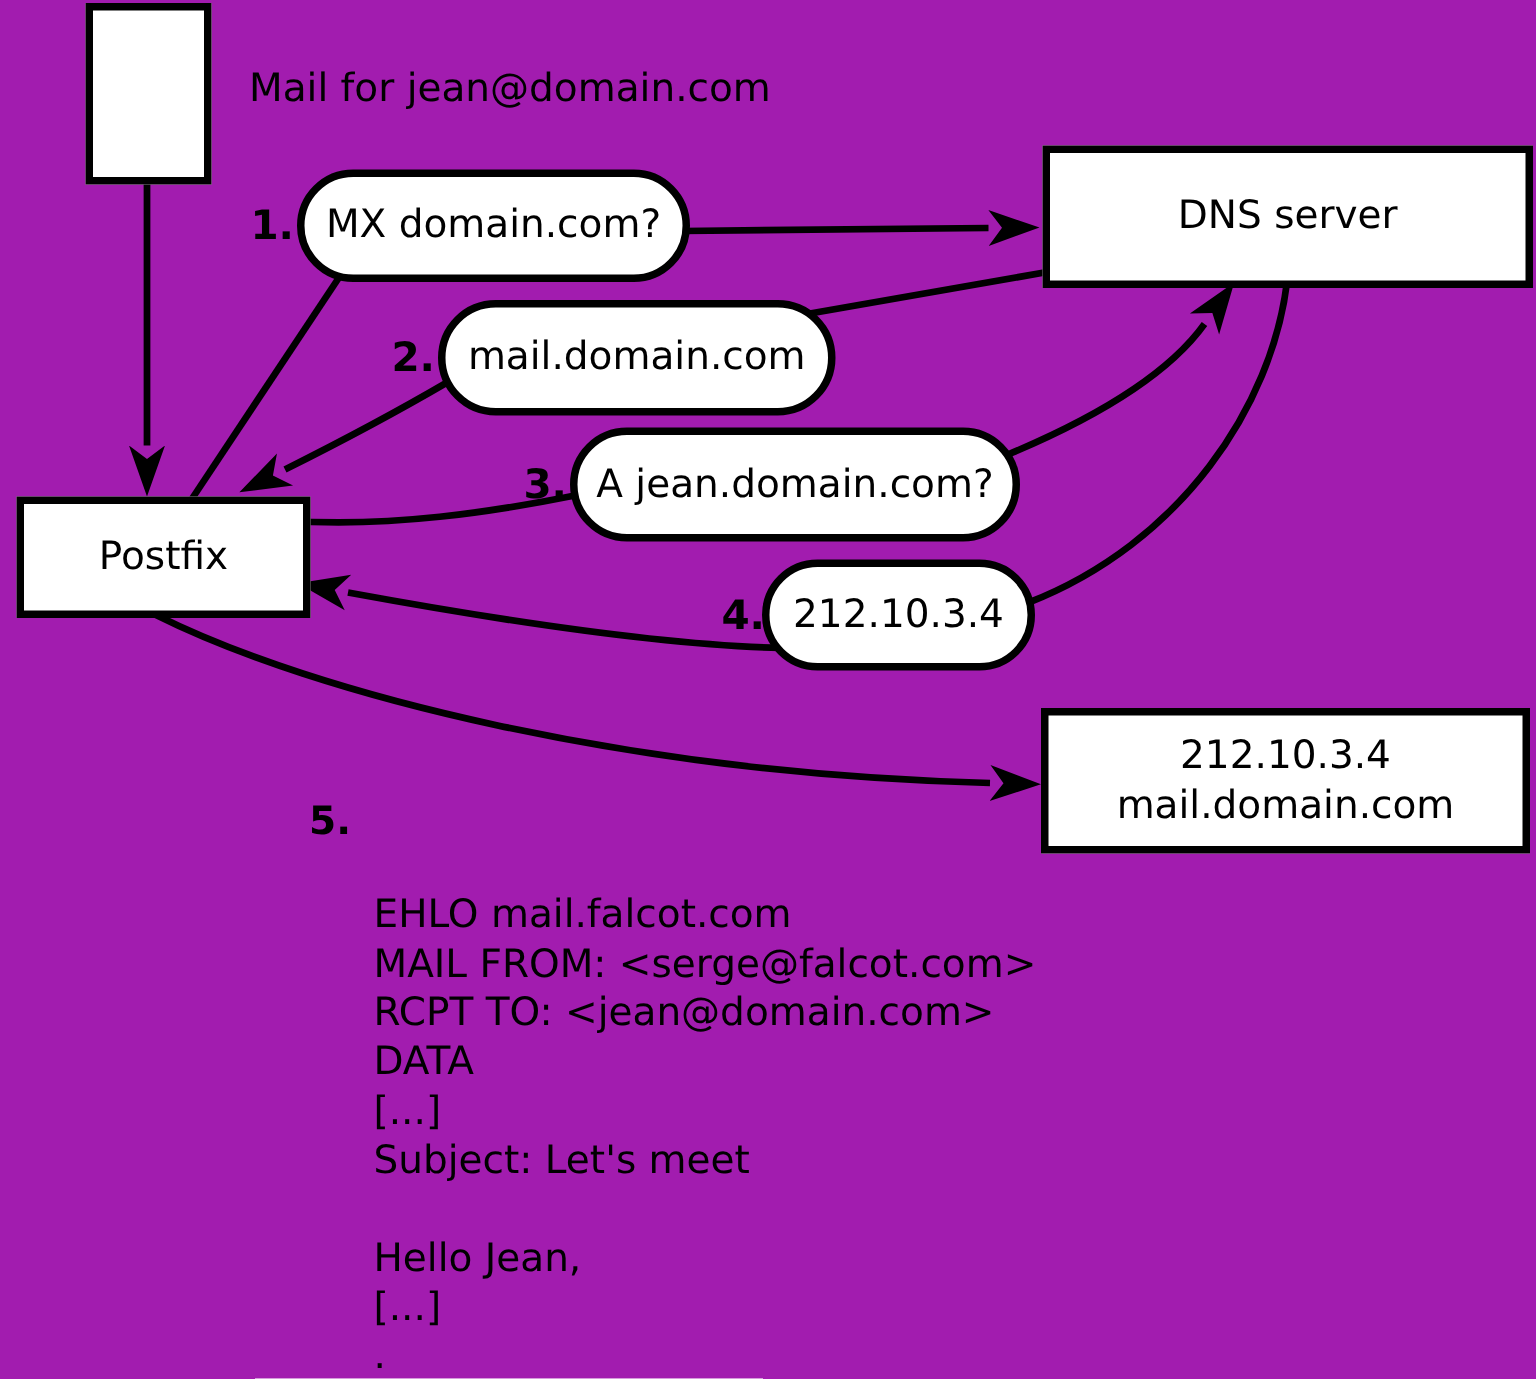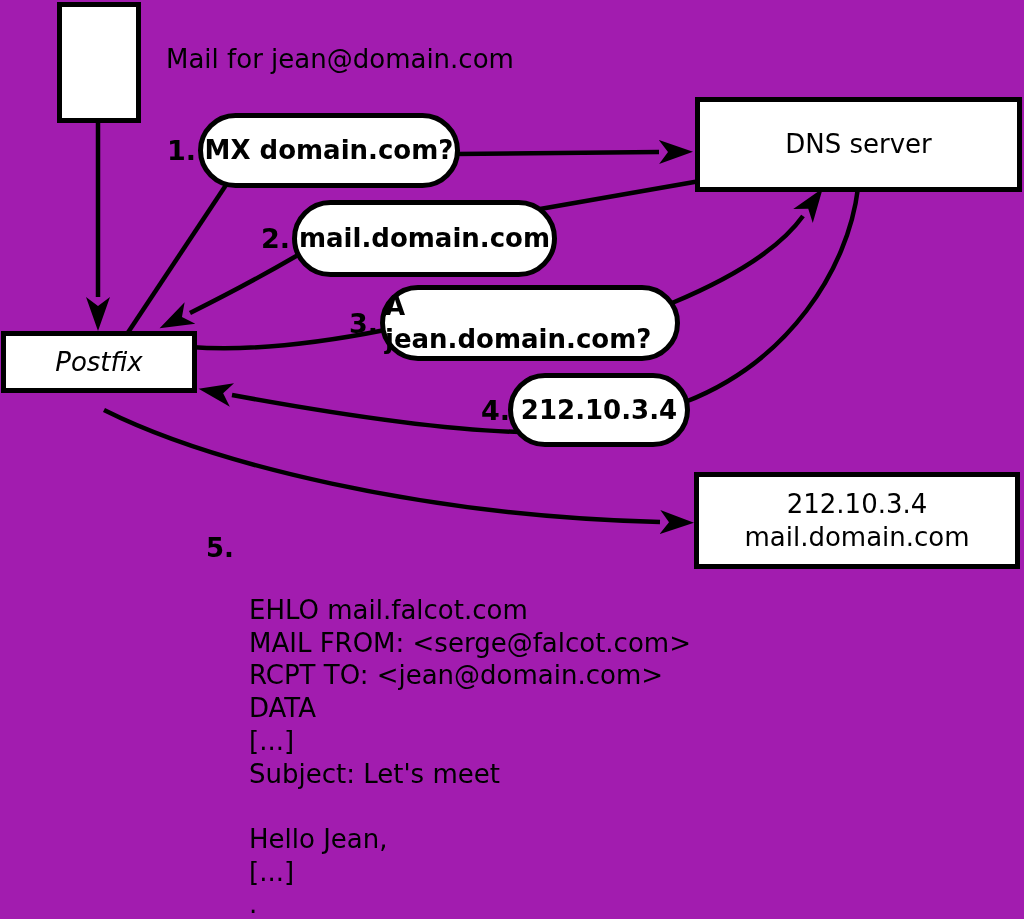--- a/index.html
+++ b/index.html
@@ -31,7 +31,7 @@
     line-height: 33px;
   }
   .rect { border-radius: 0; }
-  .pill { border-radius: 40px; font-weight: bold; }
+  .pill { border-radius: 40px; }
   .envelope   { left: 57px;  top: 2px;   width: 84px;  height: 121px; }
   .dns-box    { left: 695px; top: 97px;  width: 327px; height: 95px; }
   .postfix-box{ left: 1px;   top: 331px; width: 196px; height: 62px; font-style: italic; }

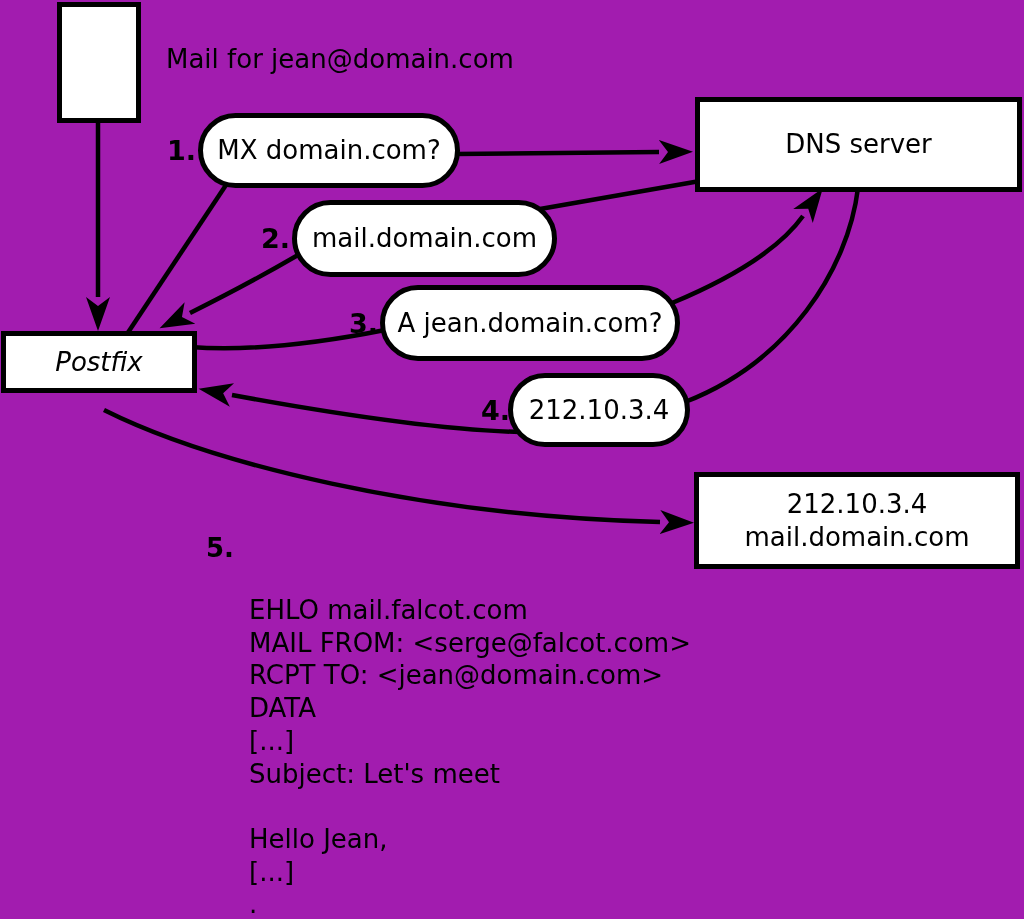--- a/index.html
+++ b/index.html
@@ -34,7 +34,7 @@
   .pill { border-radius: 40px; }
   .envelope   { left: 57px;  top: 2px;   width: 84px;  height: 121px; }
   .dns-box    { left: 695px; top: 97px;  width: 327px; height: 95px; }
-  .postfix-box{ left: 1px;   top: 331px; width: 196px; height: 62px; font-style: italic; }
+  .postfix-box{ left: 11px;   top: 331px; width: 196px; height: 81px; }
   .dest-box   { left: 694px; top: 472px; width: 326px; height: 97px; flex-direction: column; }
   .pill1 { left: 198px; top: 113px; width: 262px; height: 75px; }
   .pill2 { left: 292px; top: 200px; width: 265px; height: 77px; }

